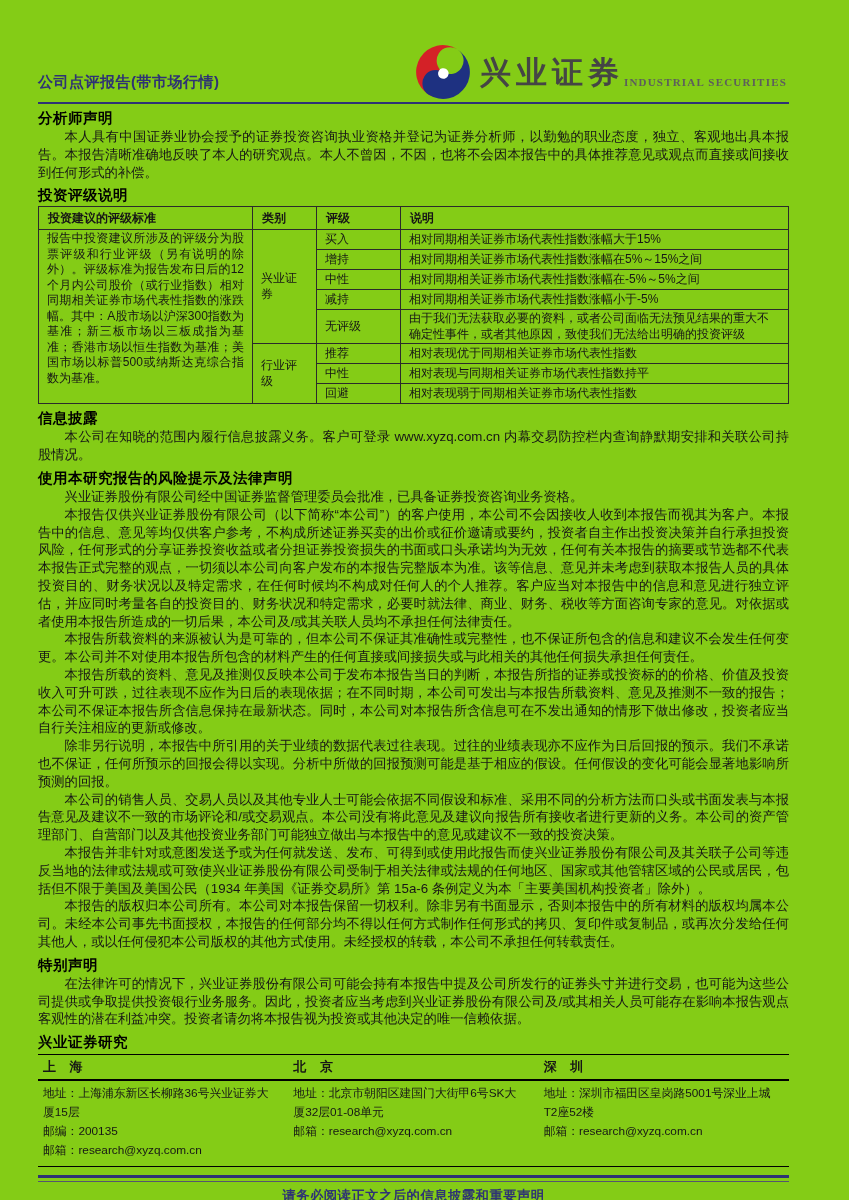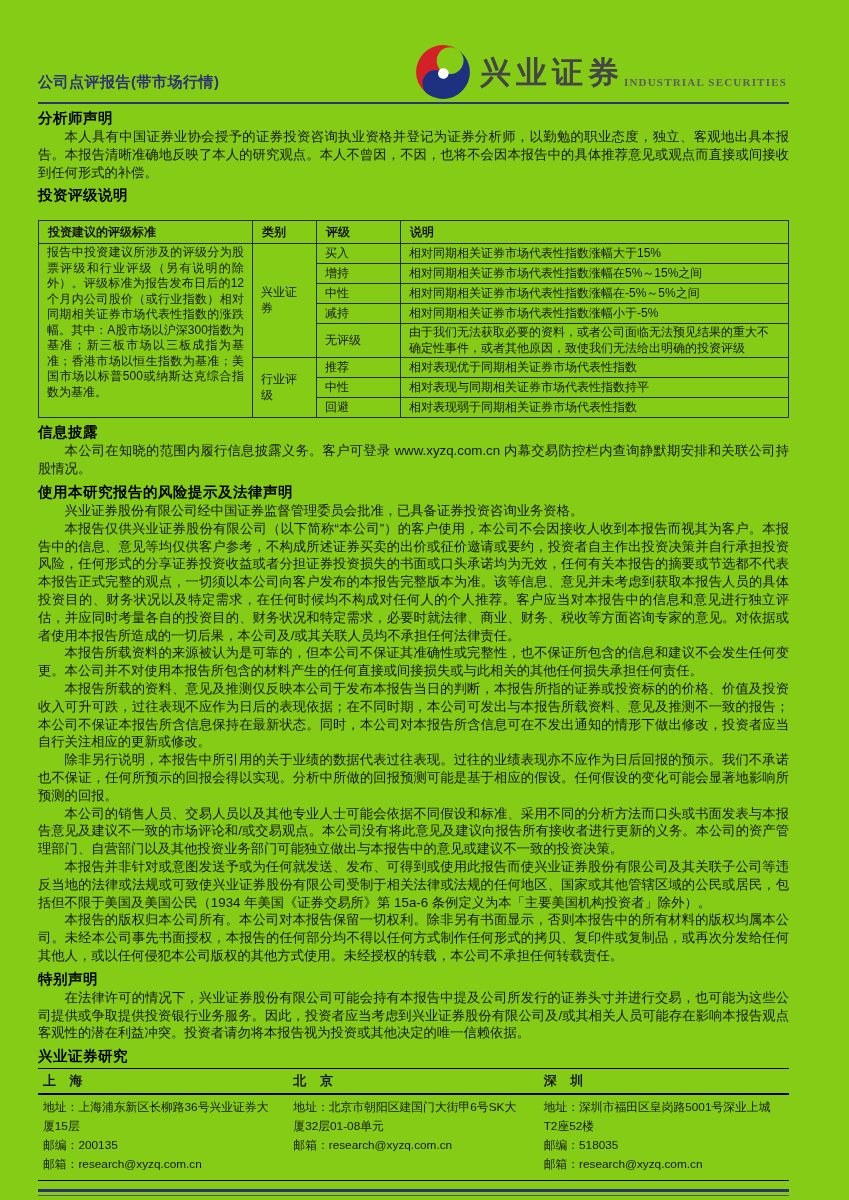--- a/index.html
+++ b/index.html
@@ -22,7 +22,7 @@
   .section-title{font-size:14.5px;font-weight:bold;color:#000;margin:5px 0 1px;line-height:18px;letter-spacing:.5px;}
   .body-text{font-size:13.3px;line-height:17.8px;text-align:justify;text-indent:2em;margin:0;color:#161616;}
   
-  .rating-table{width:100%;border-collapse:collapse;margin-top:16px;font-size:12px;table-layout:fixed;border-radius:15px;}
+  .rating-table{width:100%;border-collapse:collapse;margin-top:2px;font-size:12px;table-layout:fixed;border-radius:15px;}
   .rating-table th,.rating-table td{border:1px solid #2b2b2b;padding:1px 8px;line-height:15.5px;}
   .rating-table{border-top:1.5px solid #2b2b2b;border-bottom:1.5px solid #2b2b2b;}
   .rating-table th{text-align:left;font-weight:bold;height:20px;padding-left:9px;}

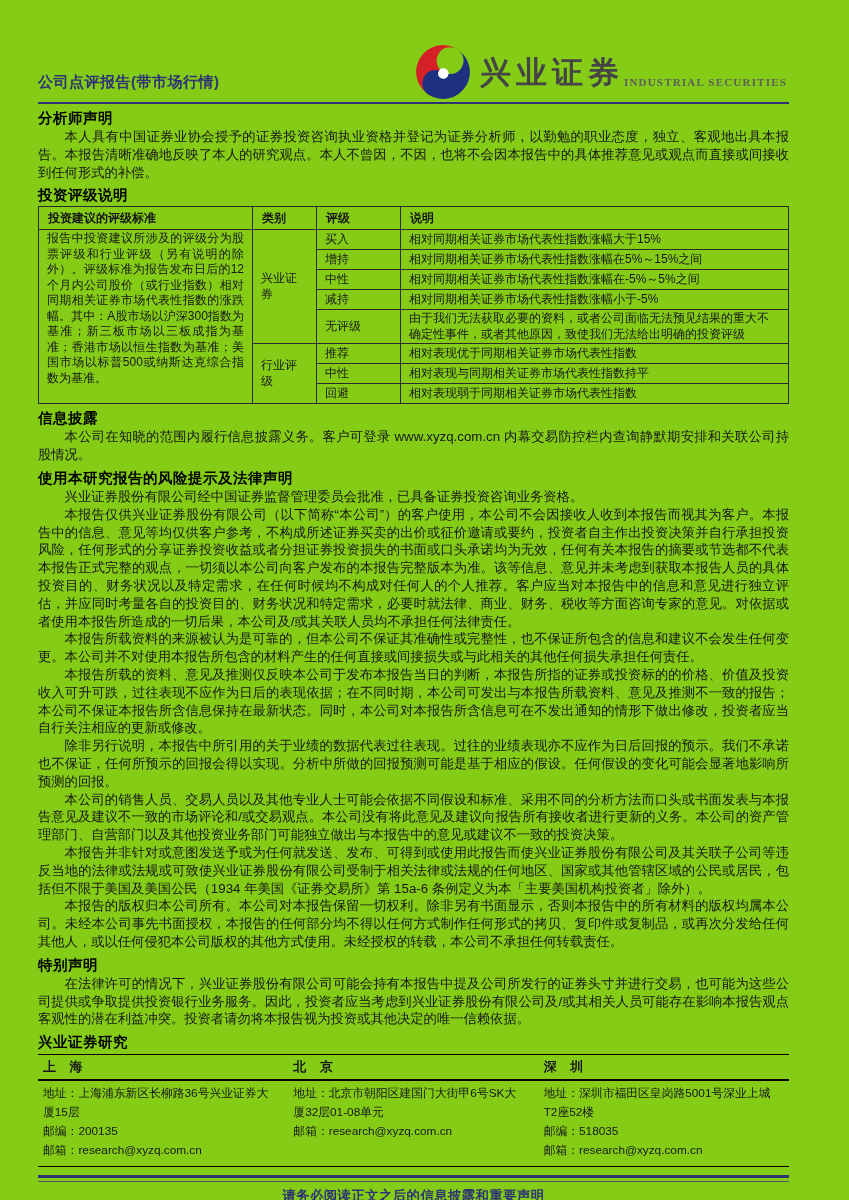--- a/index.html
+++ b/index.html
@@ -161,7 +161,6 @@
     </div>
     <div class="office">
       <div>地址：深圳市福田区皇岗路5001号深业上城T2座52楼</div>
-      <div>邮编：518035</div>
       <div>邮箱：research@xyzq.com.cn</div>
     </div>
   </div>

